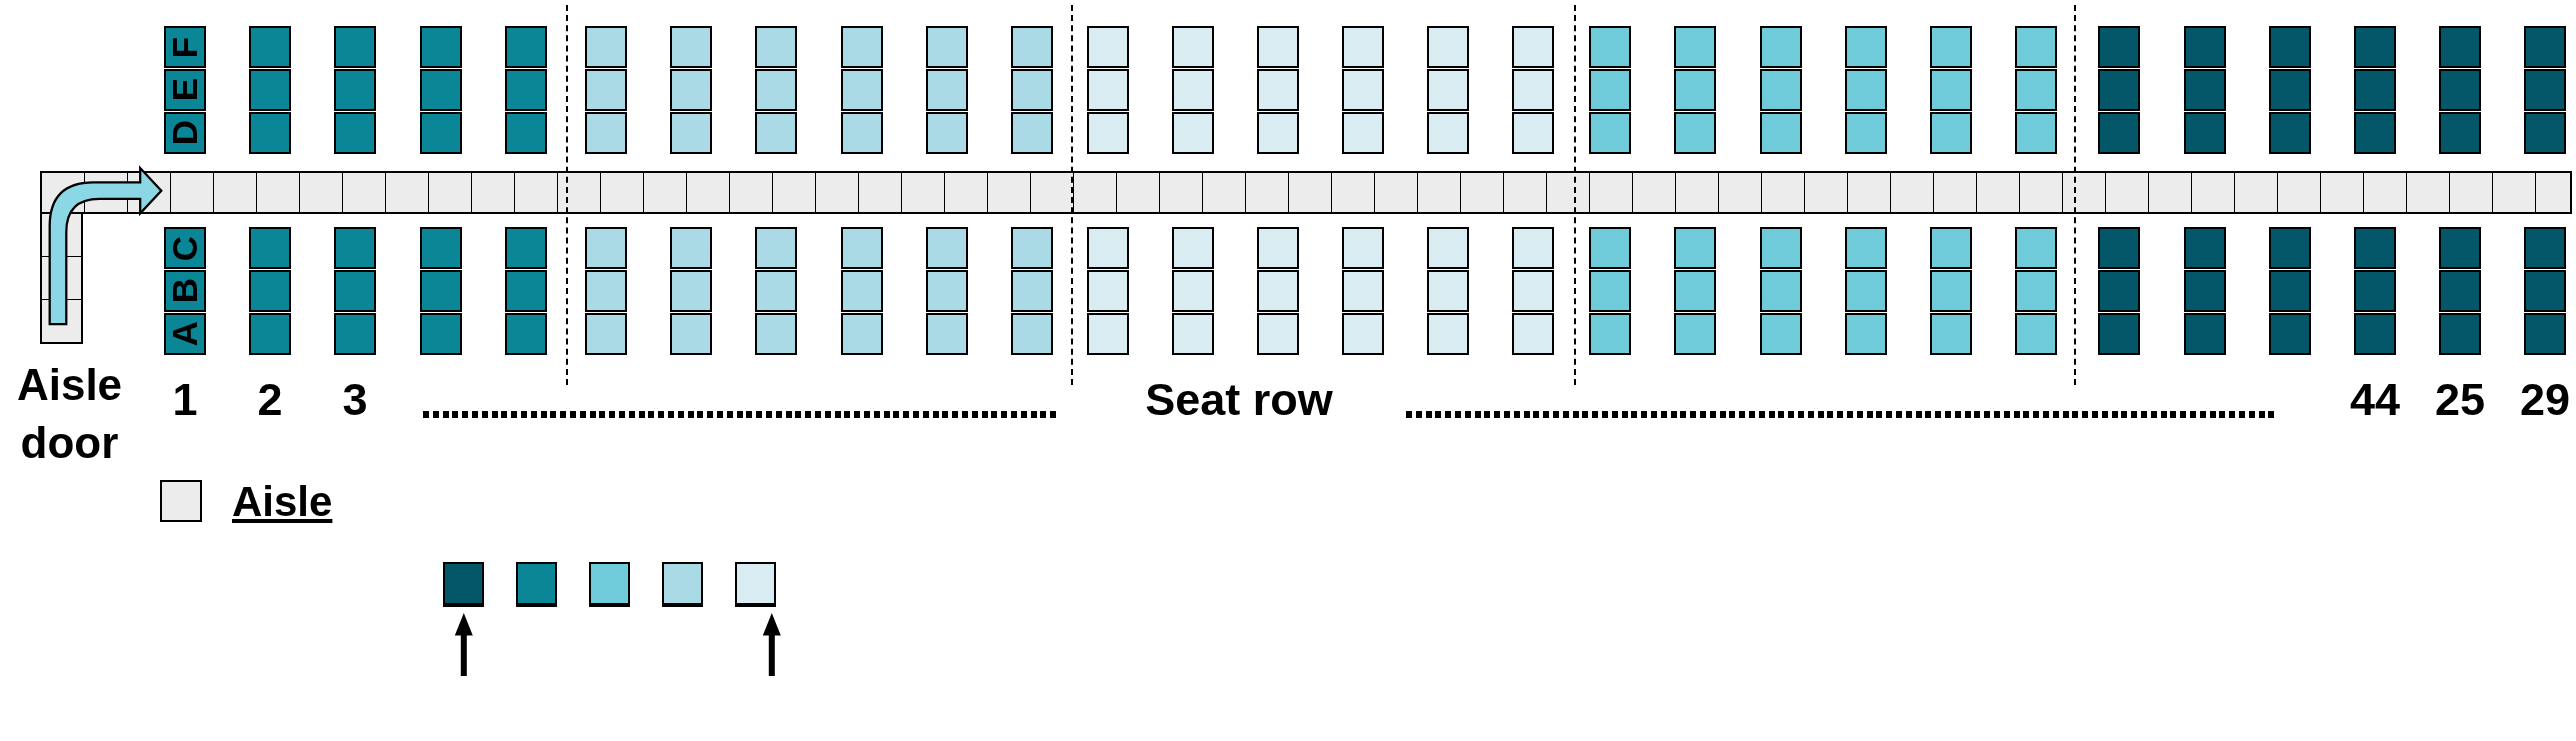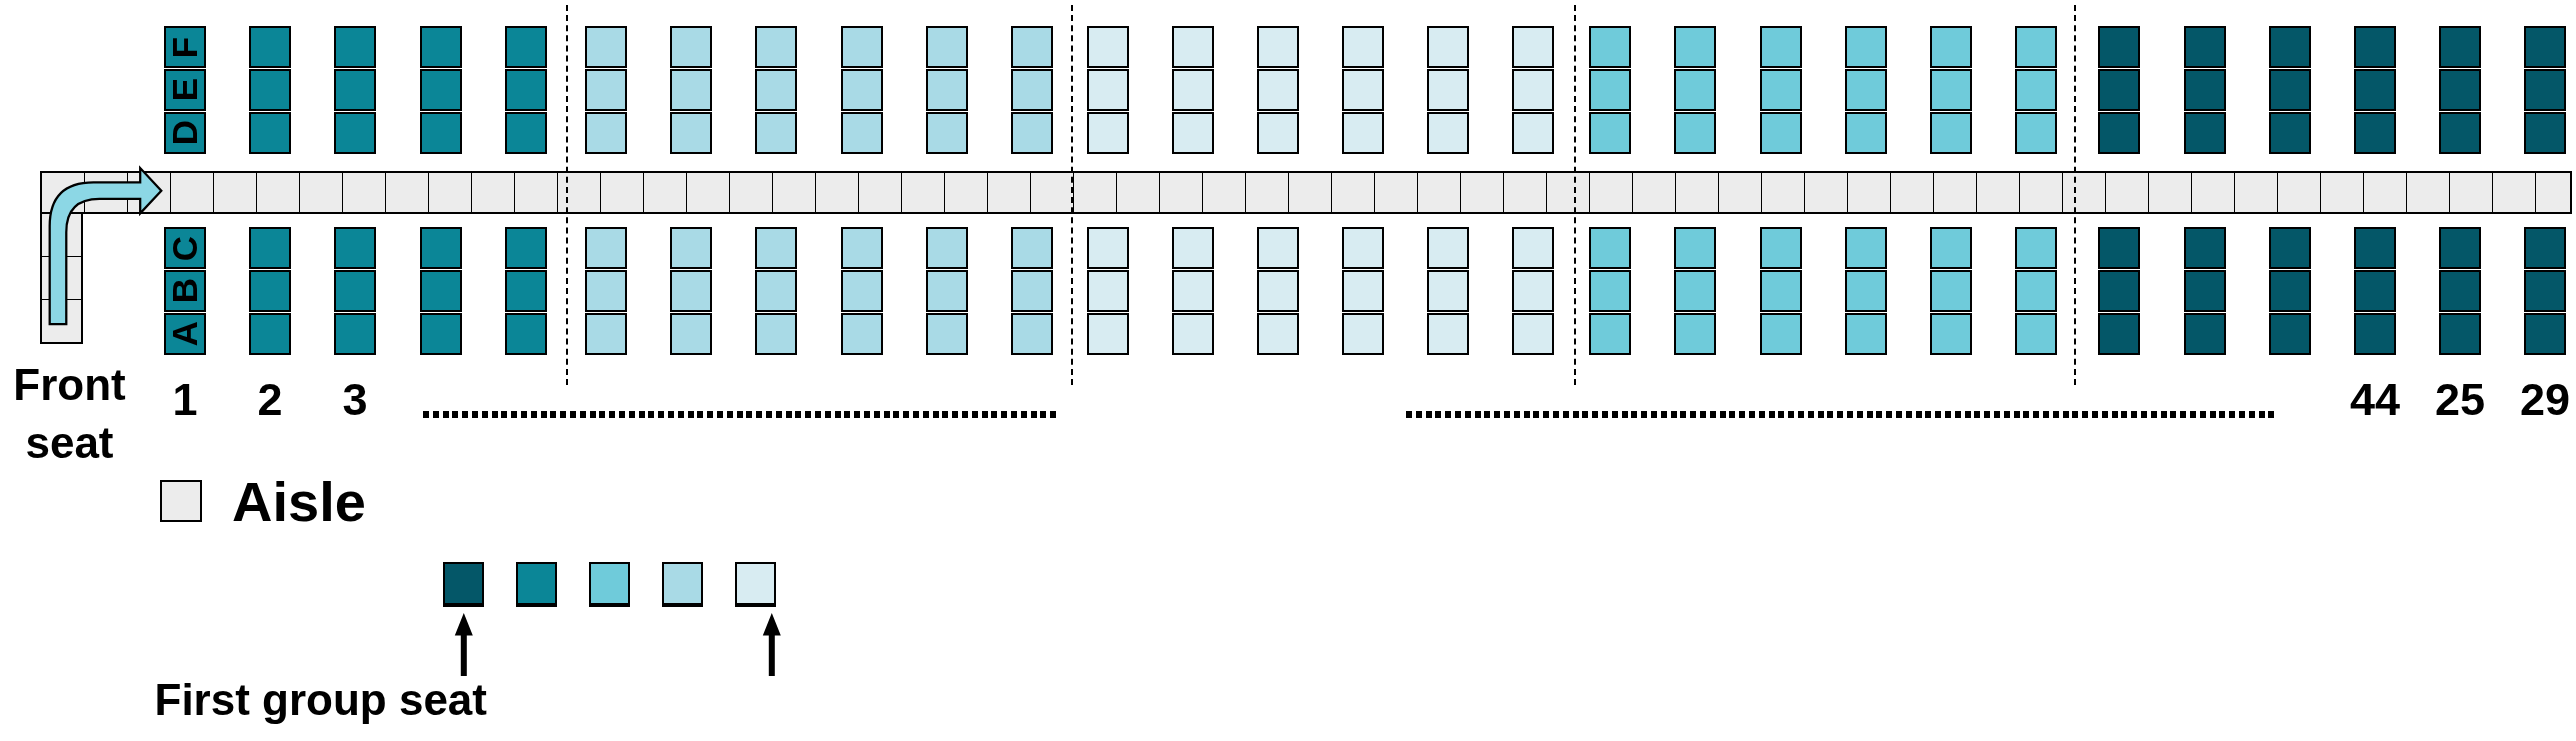--- a/index.html
+++ b/index.html
@@ -473,7 +473,7 @@
       <div class="sep" style="left: 2074px;"></div>
     </div>
 
-  <div id="front-door">Front seat</div>
+  <div id="front-door">Aisle door</div>
   <div id="leader-left" class="leader"></div>
   <div id="leader-right" class="leader"></div>
 

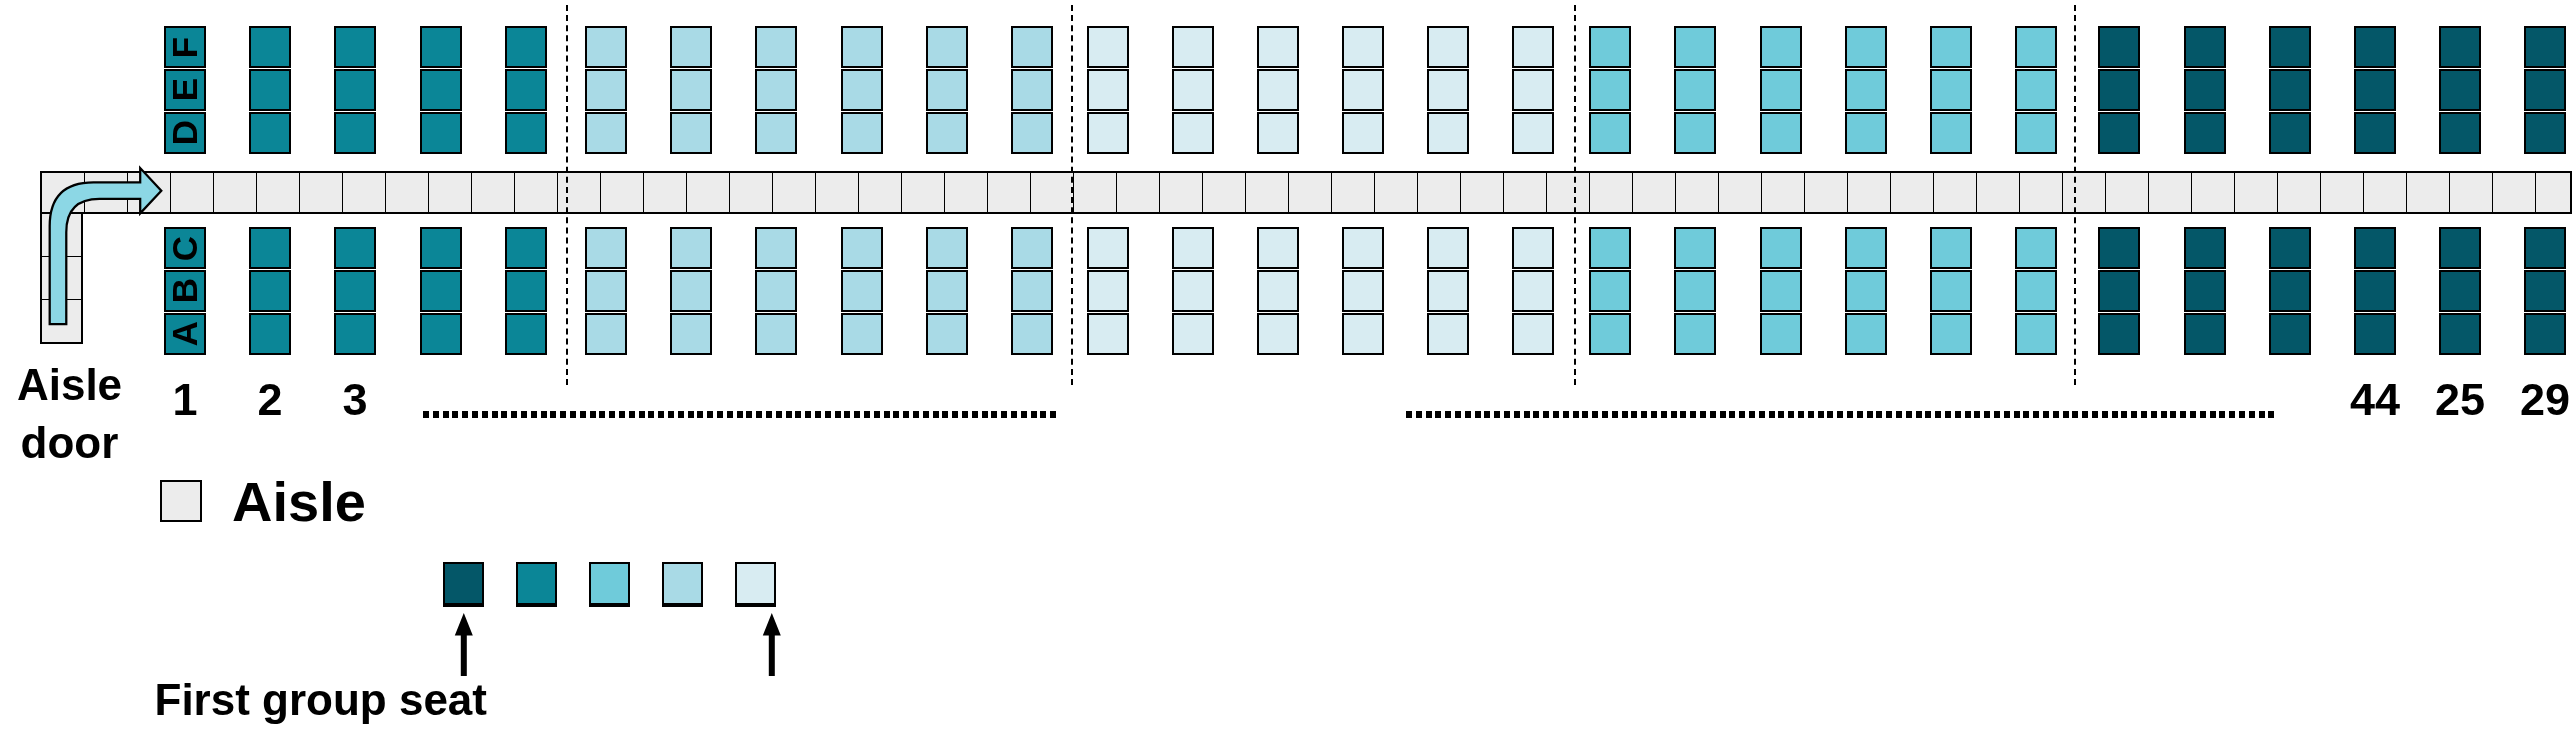--- a/index.html
+++ b/index.html
@@ -475,6 +475,7 @@
 
   <div id="front-door">Aisle door</div>
   <div id="leader-left" class="leader"></div>
+  <div id="seat-row-label">Seat row</div>
   <div id="leader-right" class="leader"></div>
 
   <div id="aisle-swatch" style="background: rgb(236, 236, 236);"></div>

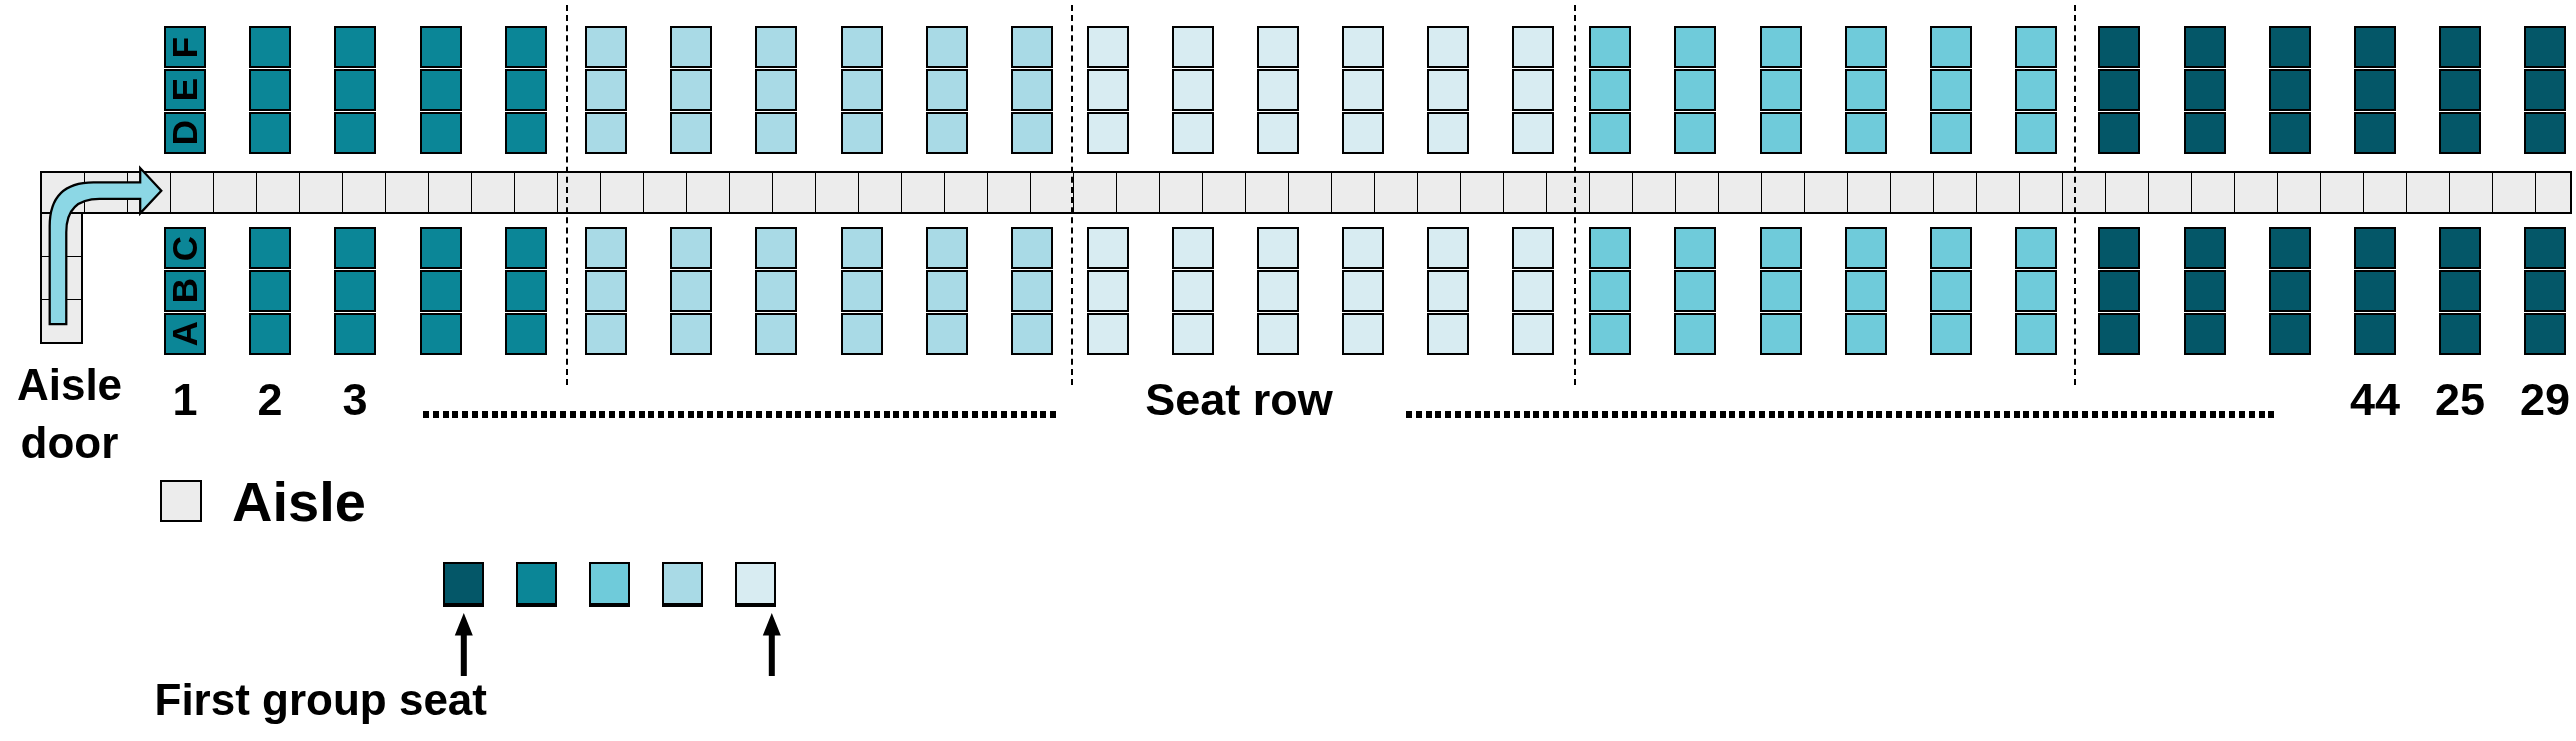--- a/index.html
+++ b/index.html
@@ -68,7 +68,7 @@
   }
   #aisle-label{
     position:absolute;left:232px;top:480px;height:42px;line-height:44px;
-    font-size:56px;font-weight:700;
+    font-size:42px;font-weight:700;text-decoration:underline;
   }
   #swatch-row{position:absolute;left:443px;top:562px;display:flex;gap:32px;}
   .swatch{width:41px;height:45px;border:2.3px solid #000;border-bottom:4.5px solid #000;}

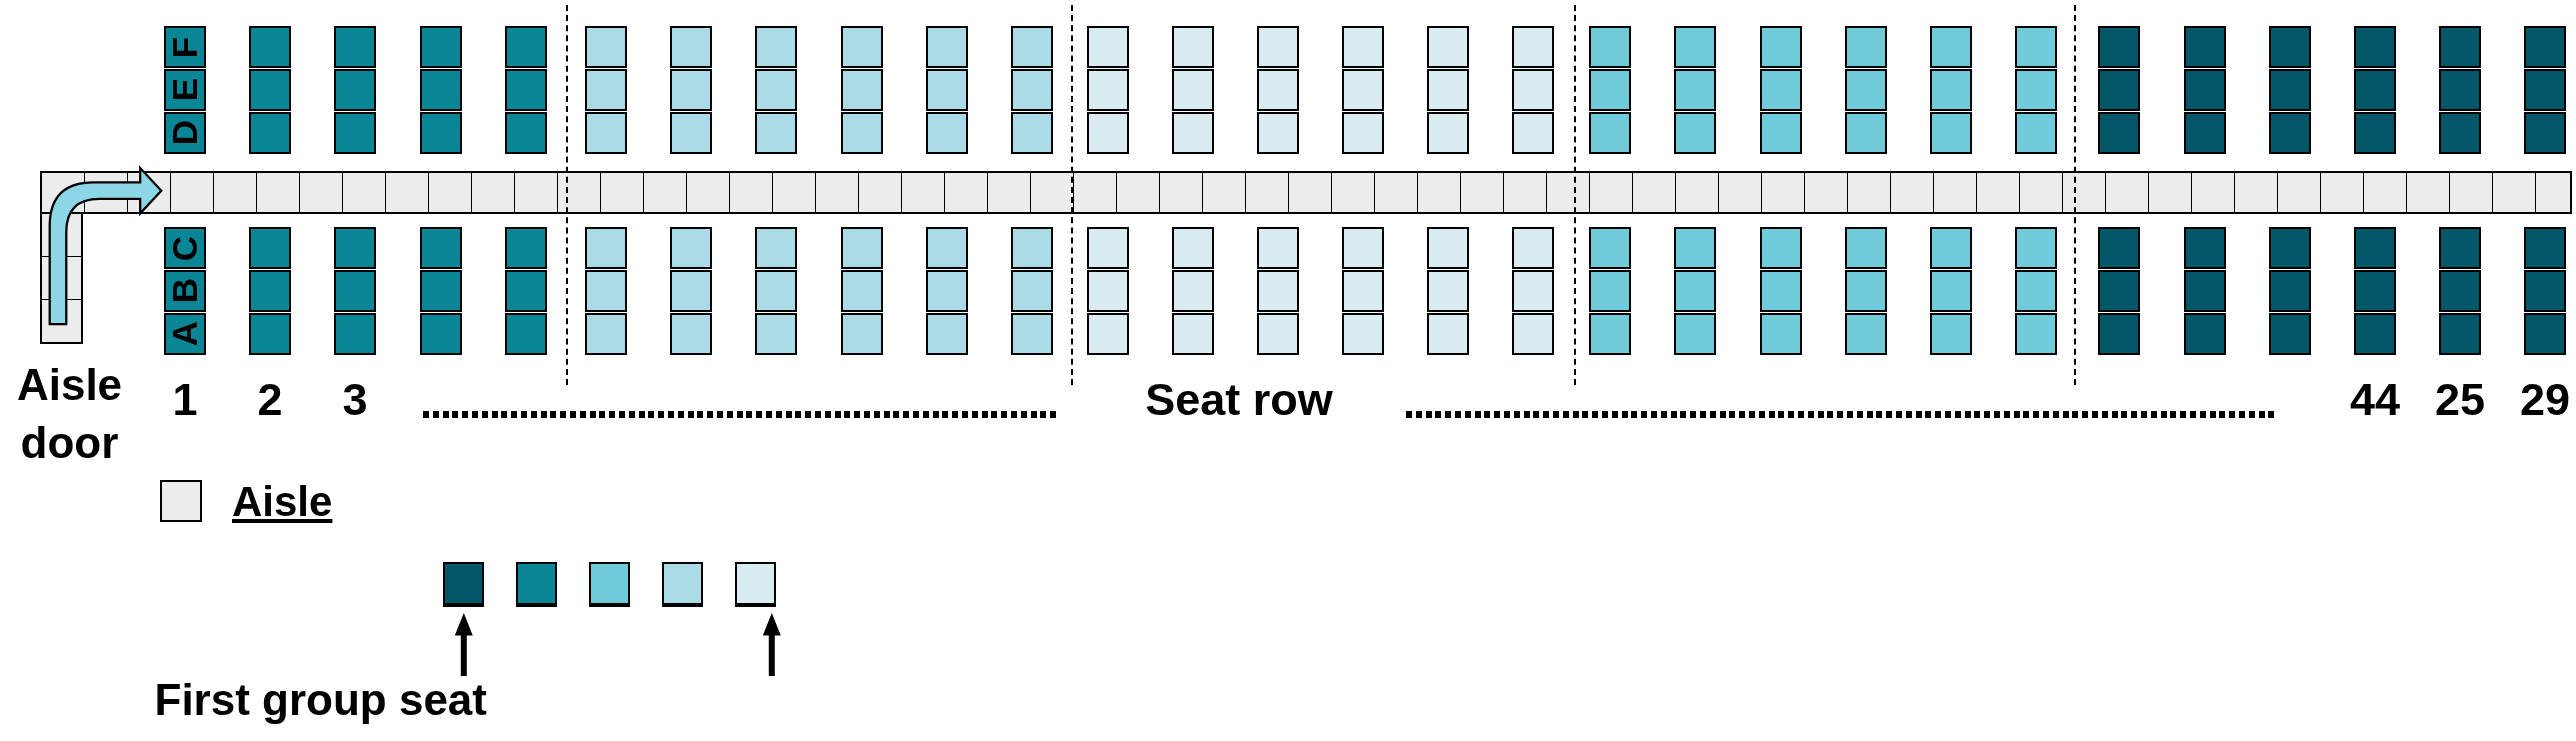--- a/index.html
+++ b/index.html
@@ -496,7 +496,6 @@
     <path d="M13,0 L25,30 L17,30 L17,84 L9,84 L9,30 L1,30 Z" fill="#000"></path>
   </svg>
 
-  <div id="first-label">First group seat</div>
 
 </div>
 

